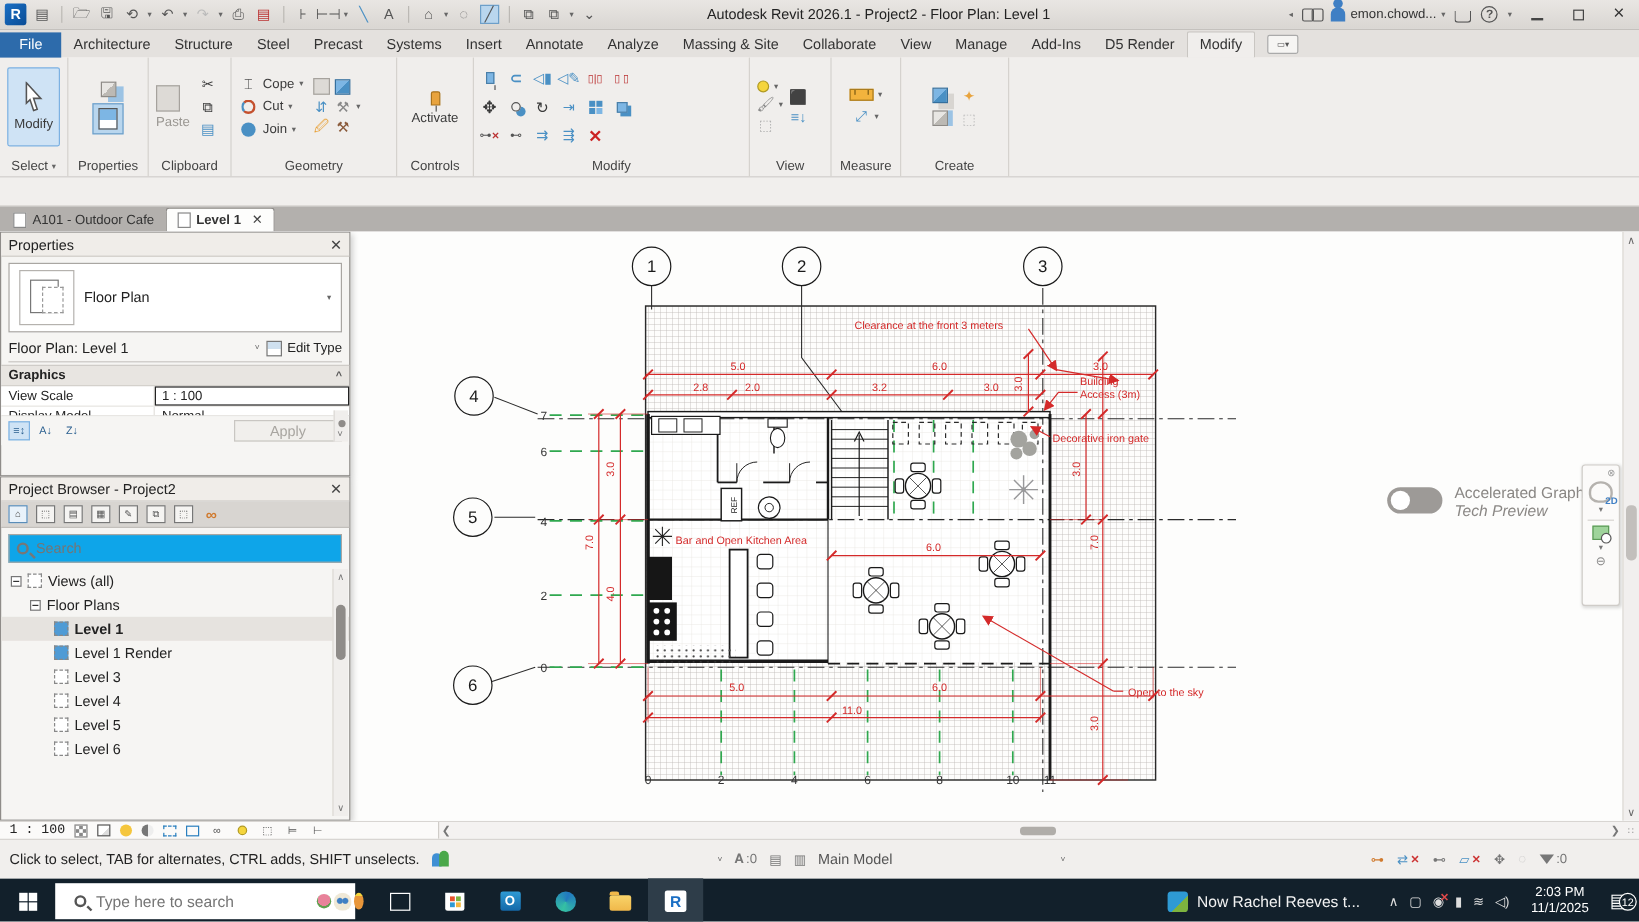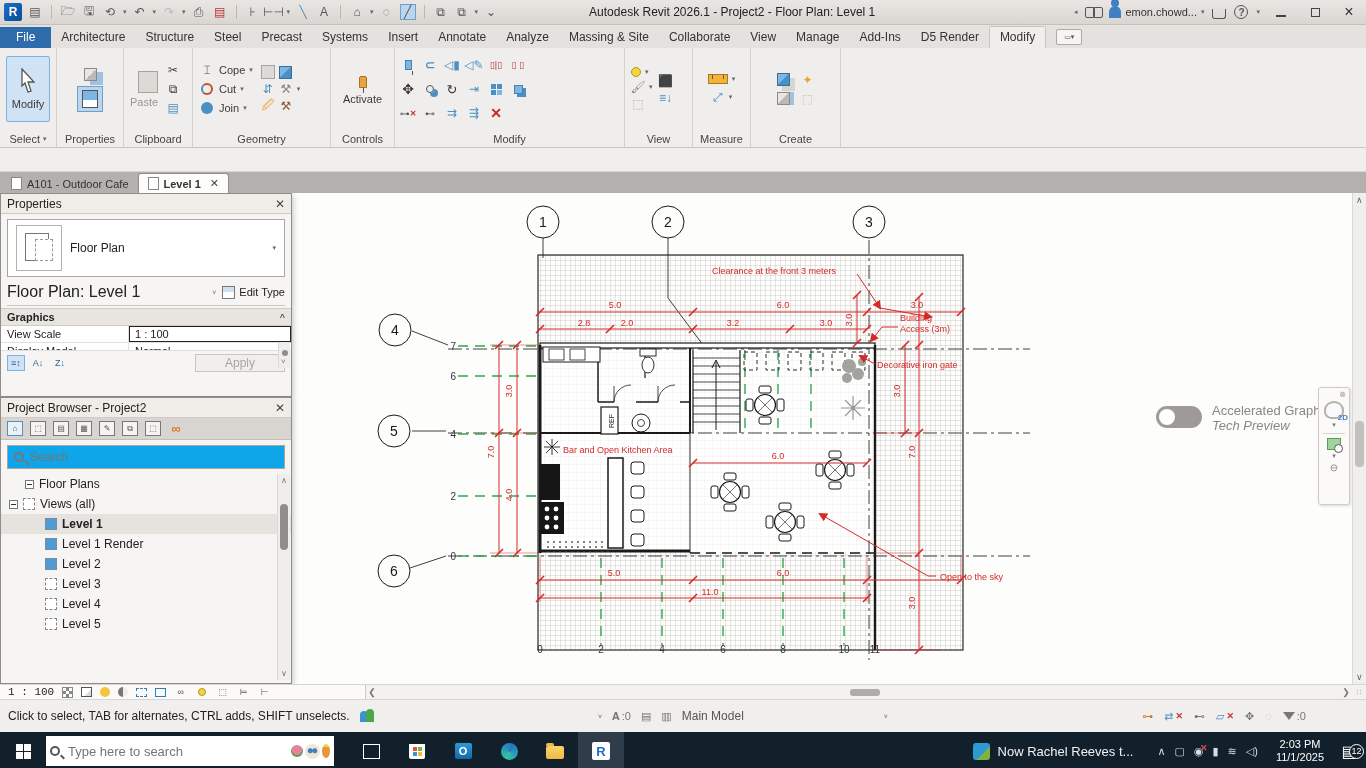--- a/index.html
+++ b/index.html
@@ -319,7 +319,7 @@
 
     <div class="rpanel" style="width:69px">
       <div class="pcontent" style="gap:7px">
-        <div class="ribcol" style="align-items:flex-end">
+        <div class="ribcol" style="align-items:flex-start">
           <span class="ic gry" style="width:20px;height:22px"></span>
           <span class="minitxt dim">Paste</span>
         </div>

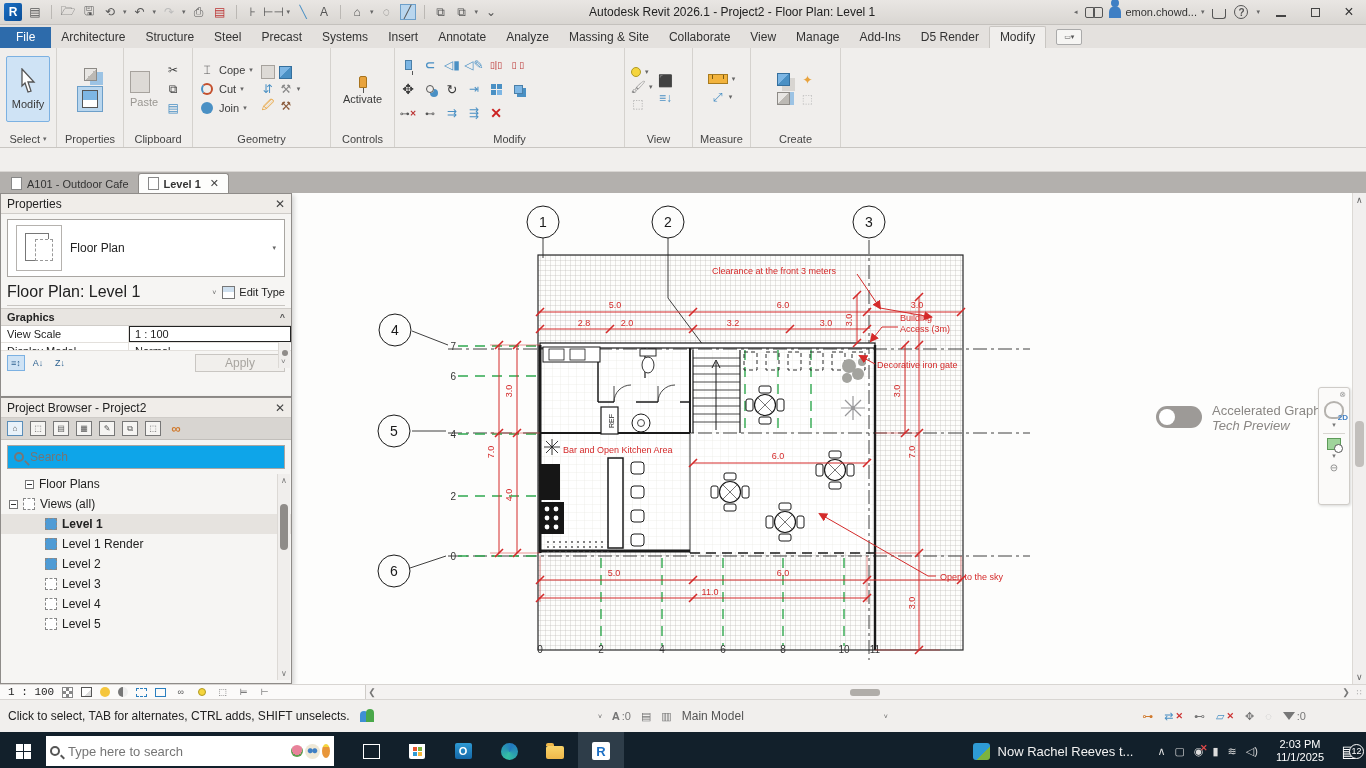--- a/index.html
+++ b/index.html
@@ -81,7 +81,7 @@
   .typethumb:after{content:"";position:absolute;left:18px;top:13px;width:16px;height:20px;border:1px dashed #999;background:#fff}
   .typesel .nm{flex:1;font-size:12px}
   .instrow{display:flex;align-items:center;margin:6px 6px 4px;gap:6px}
-  .instrow .iname{flex:1;font-size:16px;color:#222}
+  .instrow .iname{flex:1;font-size:12px;color:#222}
   .etbtn{display:flex;align-items:center;gap:4px;color:#222}
   .etico{width:13px;height:13px;border:1px solid #777;background:linear-gradient(#cfe0ef 50%,#fff 50%)}
   .sephr{border:none;border-top:1px solid #c9c6c2;margin:2px 6px}

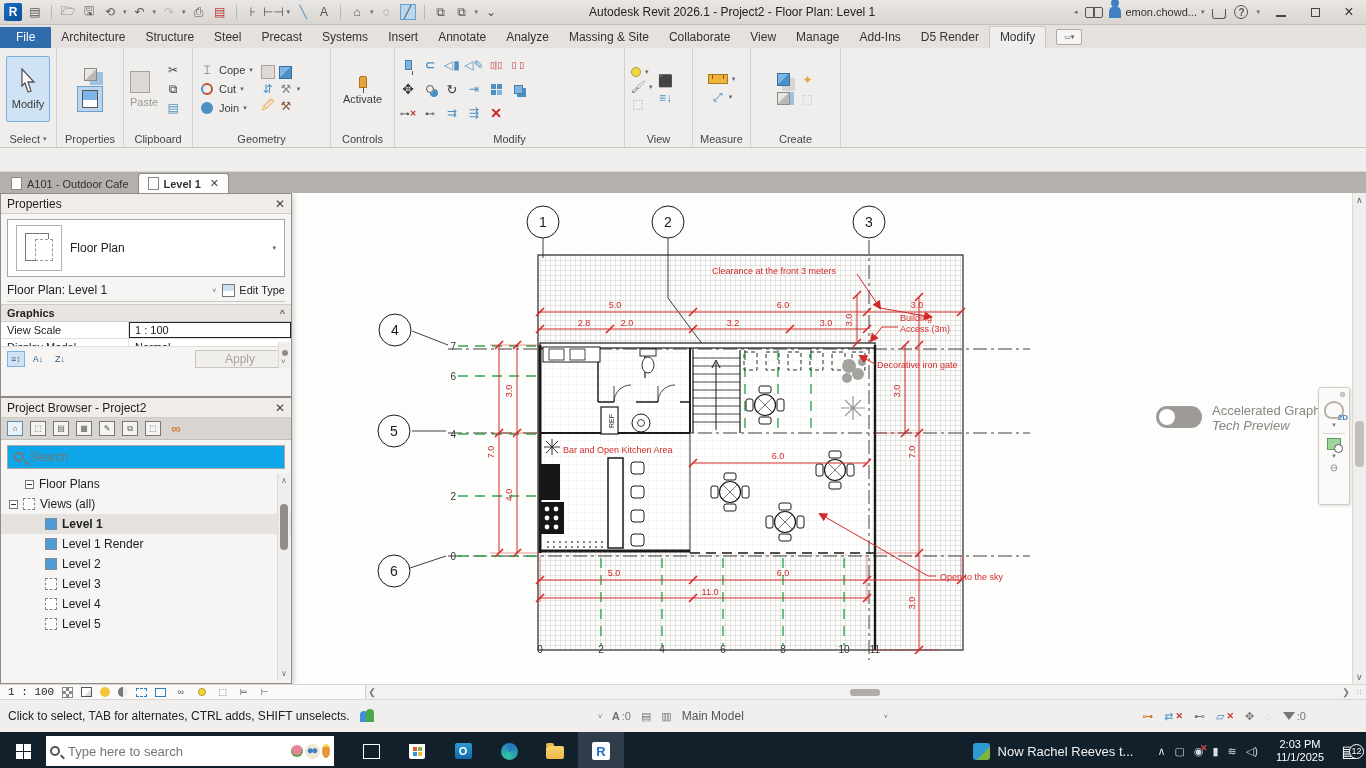--- a/index.html
+++ b/index.html
@@ -834,14 +834,14 @@
         <input placeholder="Search" style="">
       </div>
       <div class="tree" style="height:206px">
-        <div class="trow" style="padding-left:24px">
-          <span class="mbox"></span>
-          <span>Floor Plans</span>
-        </div>
         <div class="trow" style="padding-left:8px">
           <span class="mbox"></span>
           <span class="vicon" style="border-style:dashed"></span>
           <span>Views (all)</span>
+        </div>
+        <div class="trow" style="padding-left:24px">
+          <span class="mbox"></span>
+          <span>Floor Plans</span>
         </div>
         <div class="trow selrow" style="padding-left:44px">
           <span class="vicon blue"></span>

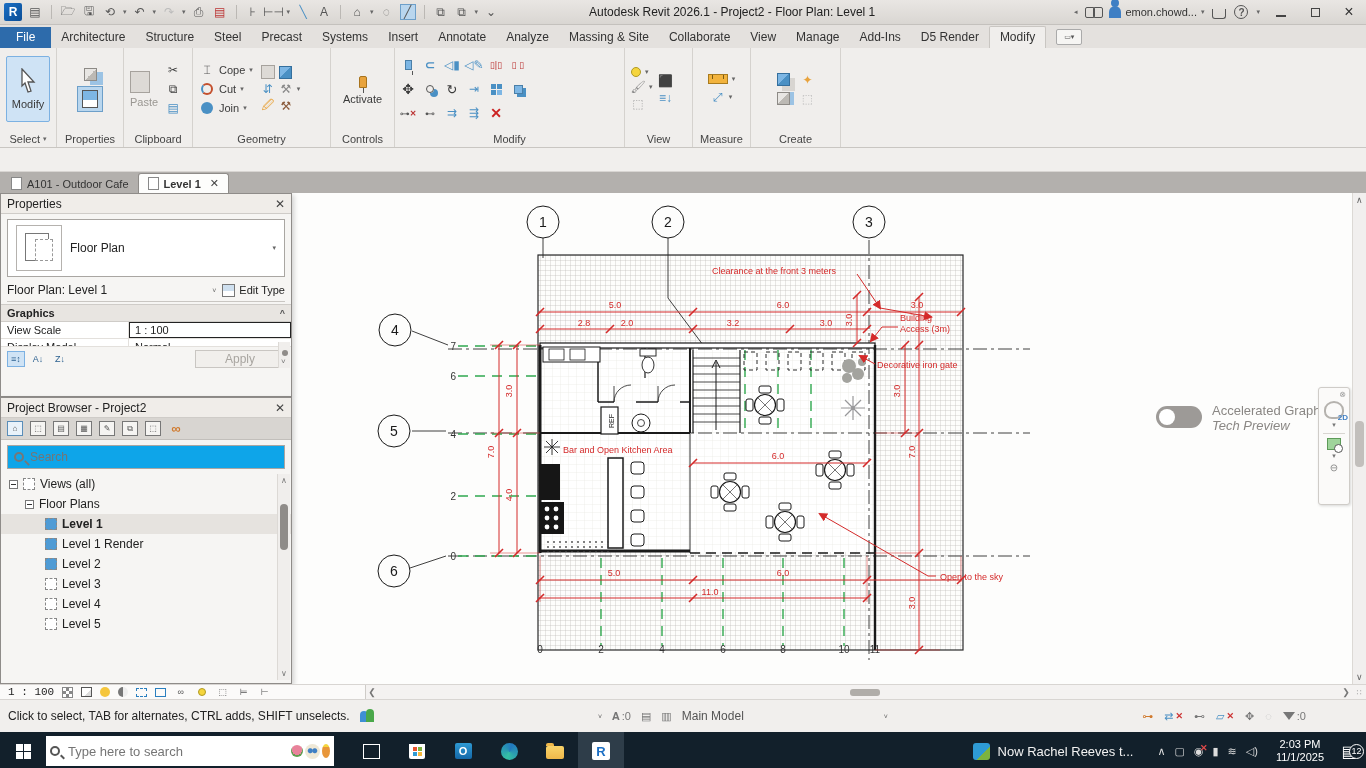--- a/index.html
+++ b/index.html
@@ -852,10 +852,6 @@
           <span>Level 1 Render</span>
         </div>
         <div class="trow" style="padding-left:44px">
-          <span class="vicon blue"></span>
-          <span>Level 2</span>
-        </div>
-        <div class="trow" style="padding-left:44px">
           <span class="vicon"></span>
           <span>Level 3</span>
         </div>

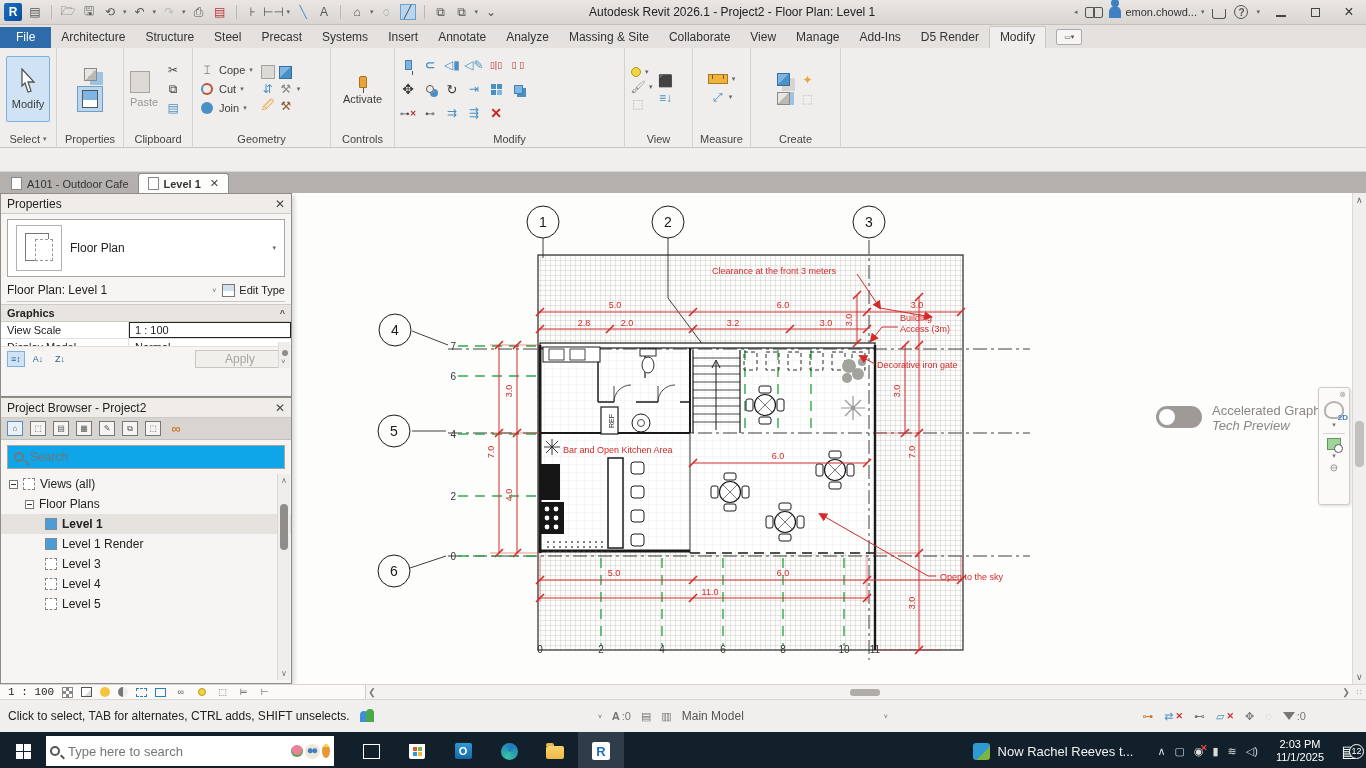--- a/index.html
+++ b/index.html
@@ -863,6 +863,10 @@
           <span class="vicon"></span>
           <span>Level 5</span>
         </div>
+        <div class="trow" style="padding-left:44px">
+          <span class="vicon"></span>
+          <span>Level 6</span>
+        </div>
         <div class="tscroll">
             <span class="up">∧</span>
             <span class="th"></span>

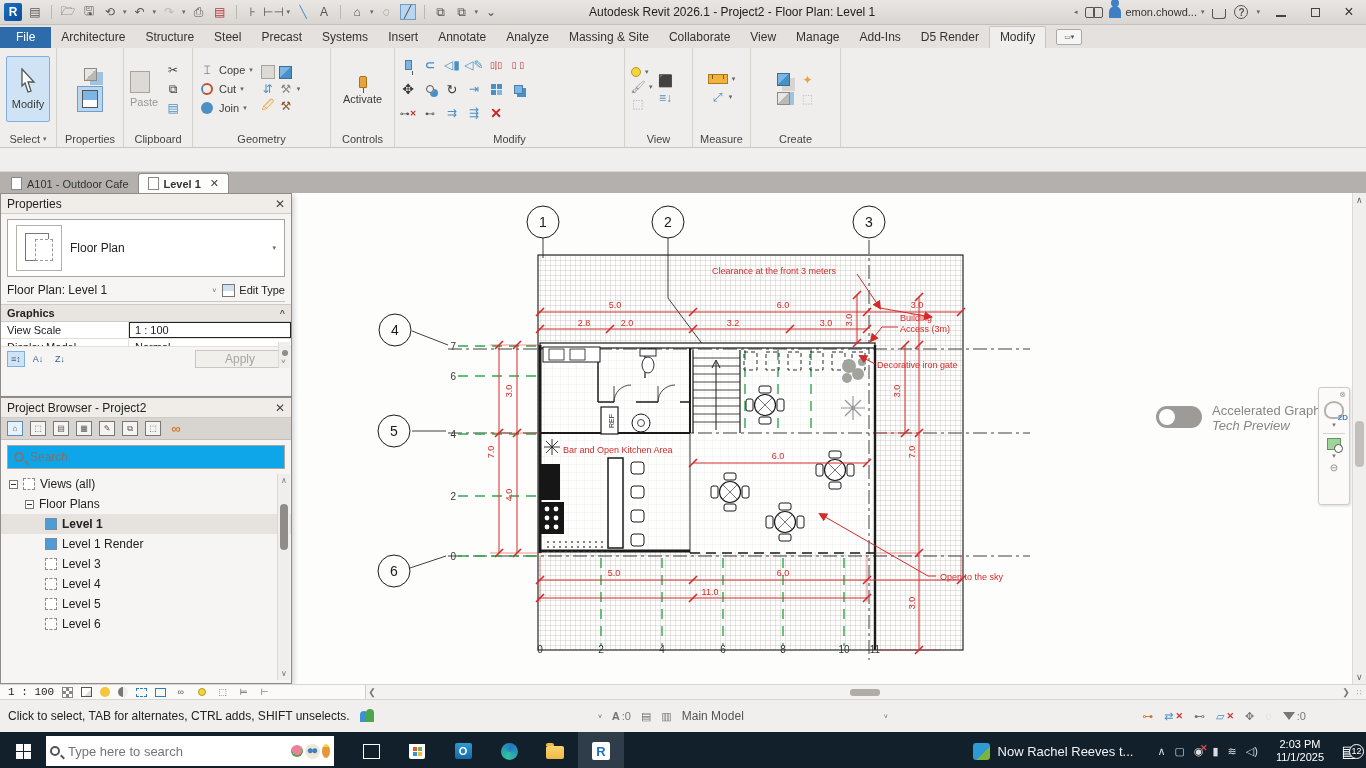--- a/index.html
+++ b/index.html
@@ -175,7 +175,7 @@
   .startbtn{width:46px;height:38px;display:flex;align-items:center;justify-content:center}
   .winlogo{display:grid;grid-template-columns:7px 7px;grid-template-rows:7px 7px;gap:1px}
   .winlogo span{background:#fff}
-  .tsearch{width:288px;height:30px;background:#fff;display:flex;align-items:center;padding:0 4px;gap:8px;color:#555}
+  .tsearch{width:250px;height:30px;background:#fff;display:flex;align-items:center;padding:0 16px;gap:8px;color:#555}
   .tsearch .mag2{width:10px;height:10px;border:2px solid #555;border-radius:50%;position:relative;flex:0 0 10px}
   .tsearch .mag2:after{content:"";position:absolute;left:8px;top:8px;width:5px;height:2px;background:#555;transform:rotate(45deg)}
   .tsearch input{border:none;outline:none;flex:1;font-size:13px;color:#333}

